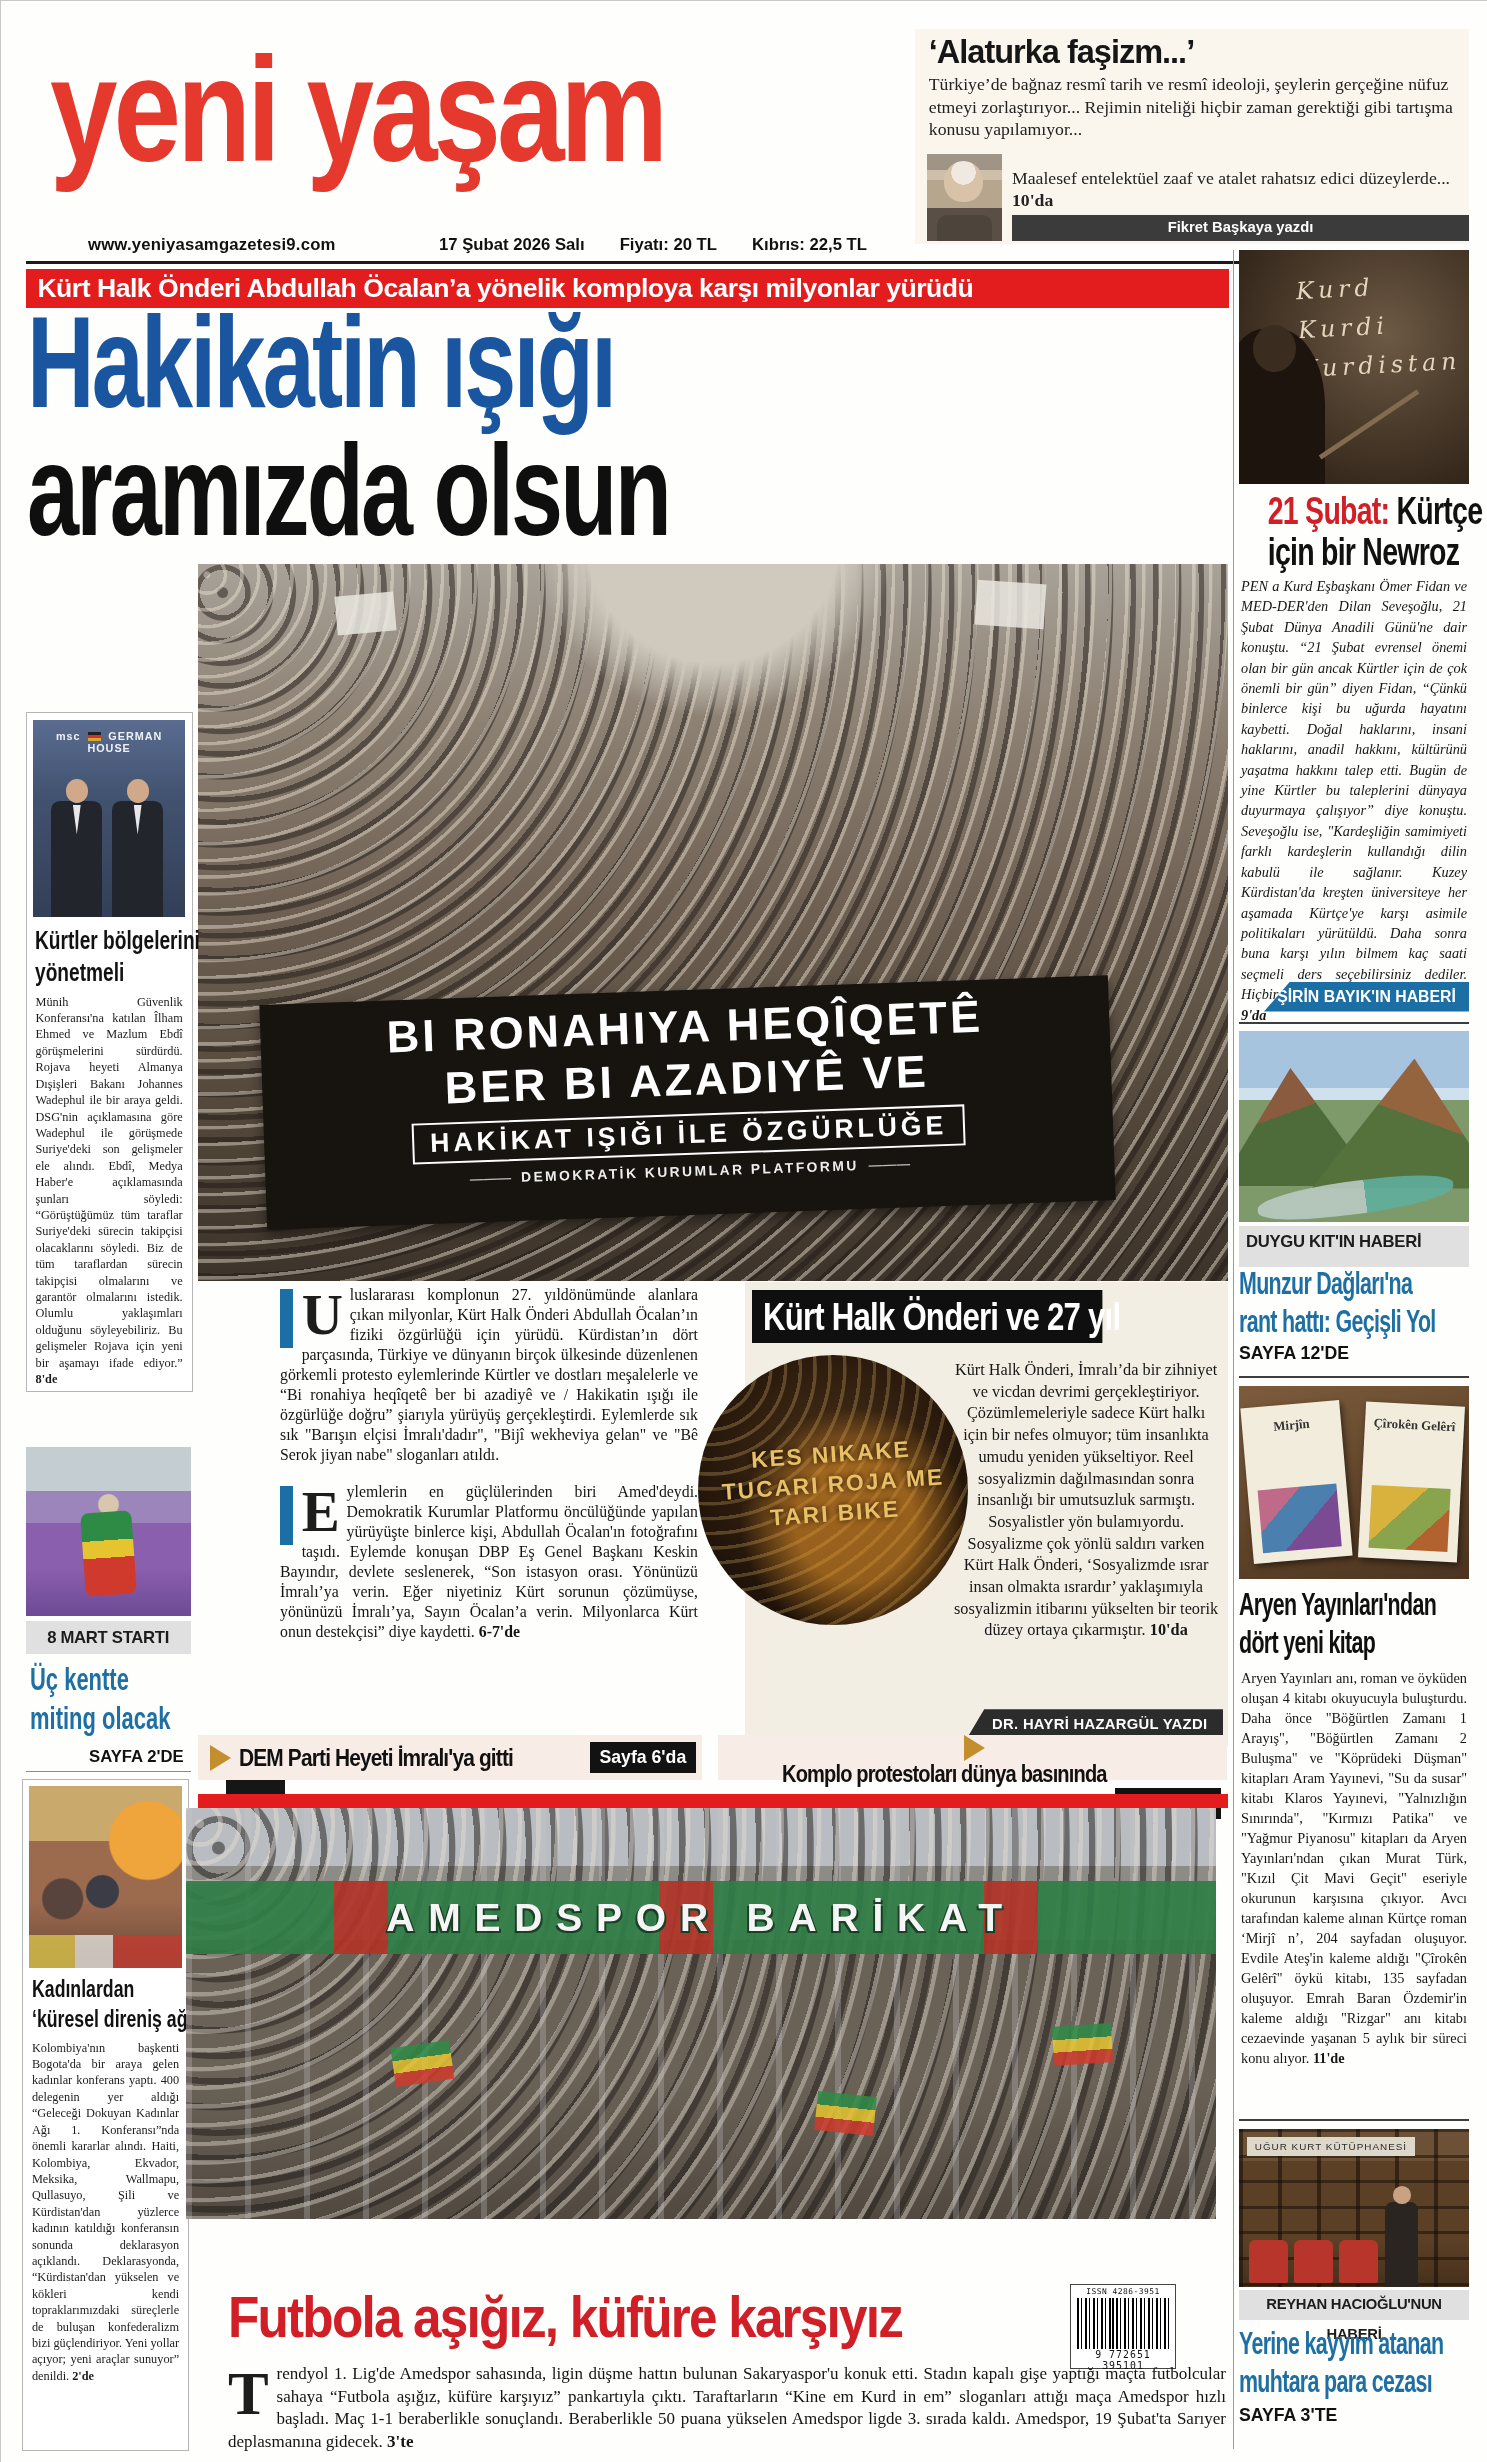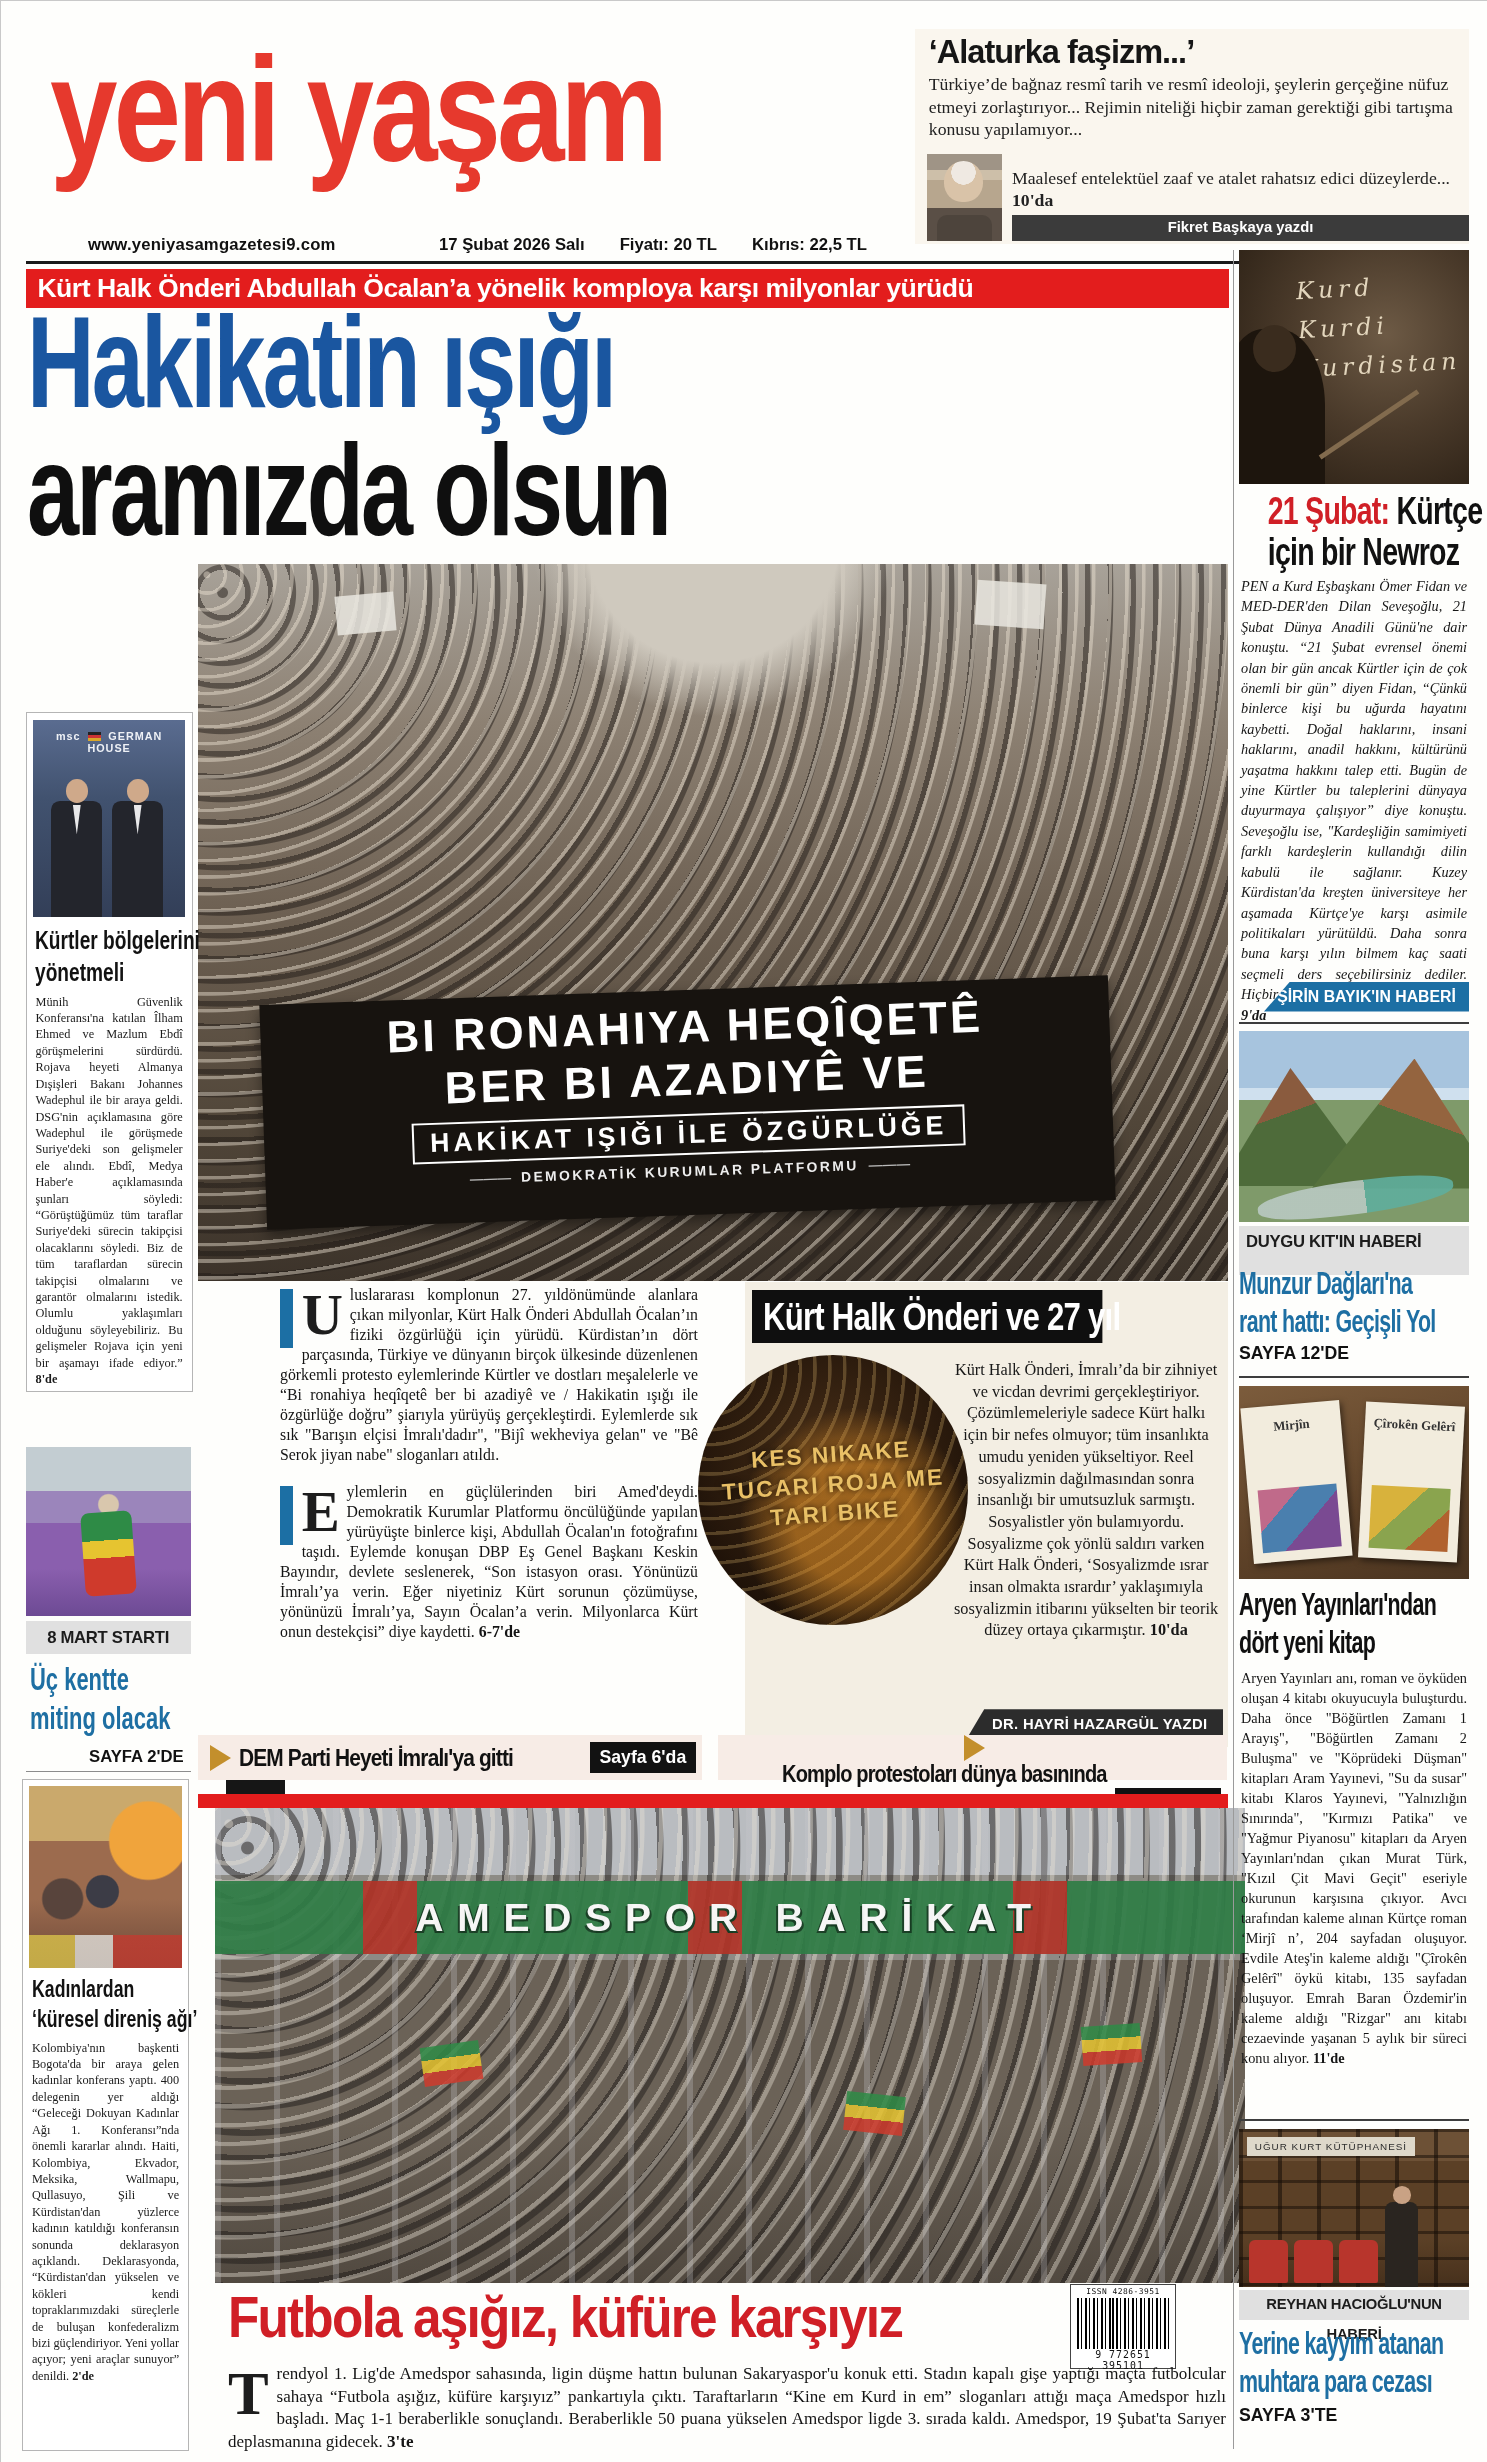--- a/index.html
+++ b/index.html
@@ -184,7 +184,7 @@
       clip-path:polygon(0 100%,55% 0,100% 100%);}
   .river{position:absolute;left:17.7px;bottom:7.9px;width:197px;height:33px;background:linear-gradient(90deg,#b9c9c2 0 55%,#5fae9d 55% 100%);
       border-radius:50% 40% 50% 40%;transform:rotate(-7deg);opacity:.9;}
-  .badge-duygu{left:1238px;top:1225px;width:230px;height:49px;font-size:16.7px;line-height:31.5px;padding-left:6.9px;box-sizing:border-box;}
+  .badge-duygu{left:1238px;top:1225px;width:230px;height:41px;font-size:16.7px;line-height:31.5px;padding-left:6.9px;box-sizing:border-box;}
   .rc-hl .ln{font-size:31.5px;line-height:38px;font-weight:800;letter-spacing:-1px;white-space:nowrap;
       transform:scaleX(.68);transform-origin:0 0;}
   .munzur-hl{left:1238px;top:1263px;color:#1e6fa3;}

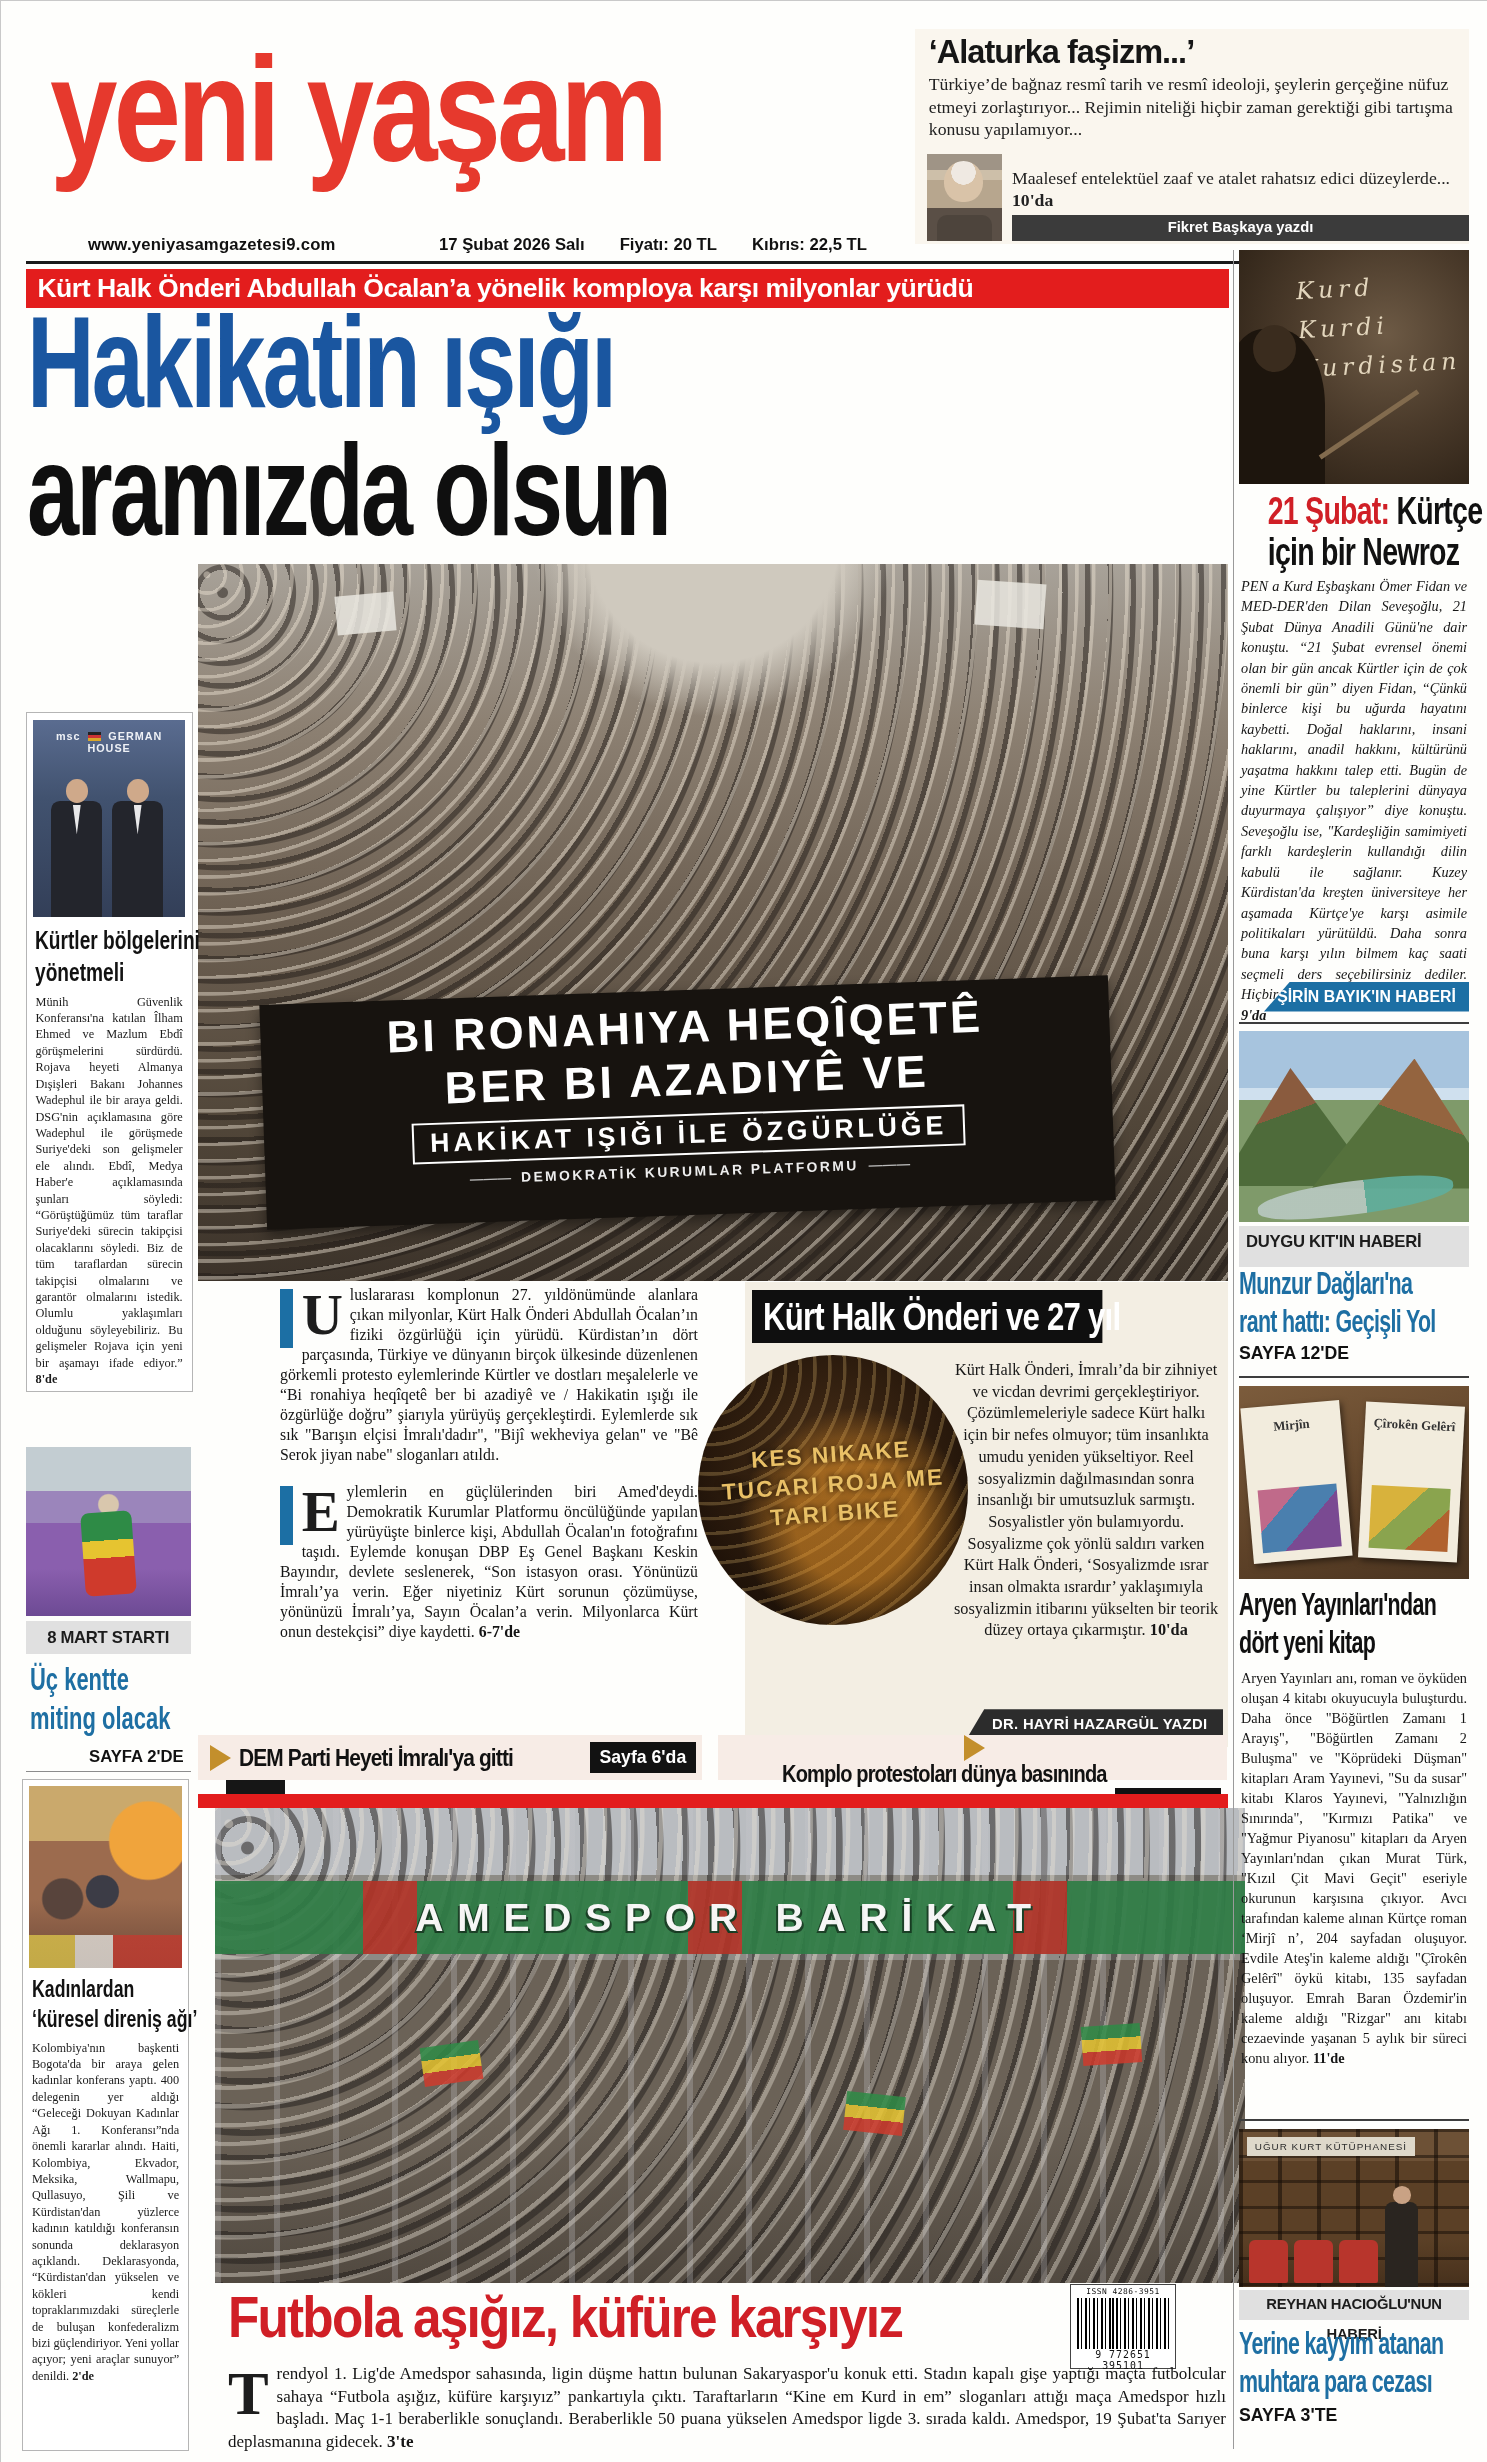--- a/index.html
+++ b/index.html
@@ -131,7 +131,7 @@
   
   .blk-square{left:225px;top:1779px;width:59px;height:43px;background:#161616;}
   .sports-redbar{left:197px;top:1793px;width:1030px;height:13.8px;background:#e31d1d;}
-  .stadium{left:214px;top:1807px;width:1030px;height:475px;overflow:hidden;
+  .stadium{left:185px;top:1807px;width:1030px;height:411px;overflow:hidden;
       background:
         repeating-linear-gradient(90deg, rgba(200,200,205,.28) 0 5.9px, rgba(0,0,0,0) 5.9px 59px),
         repeating-radial-gradient(circle at 13.8px 15.8px, rgba(235,228,215,.4) 0 3.9px, rgba(0,0,0,0) 4.9px 18.7px),

